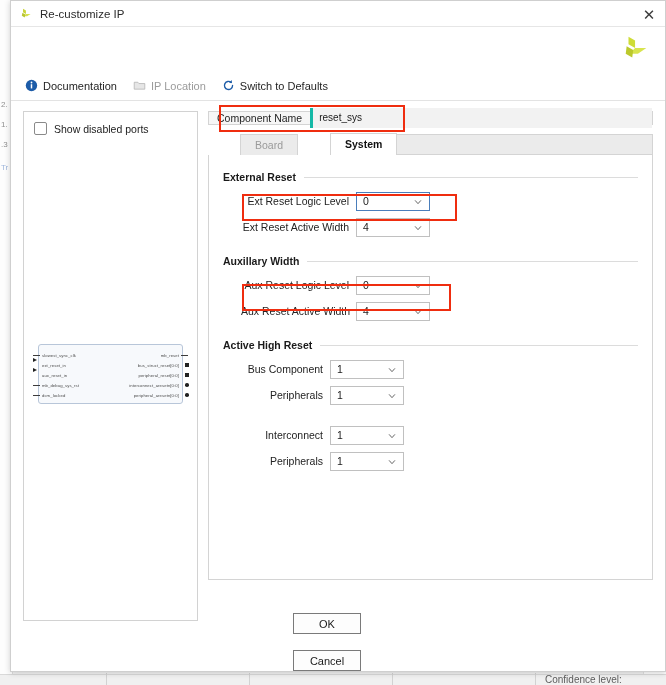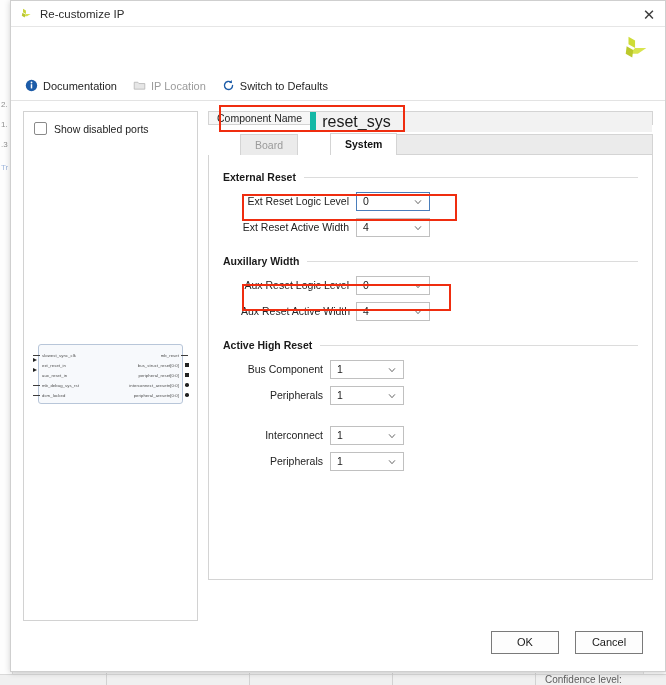--- a/index.html
+++ b/index.html
@@ -238,6 +238,7 @@
   }
   .comp-name-row {
     display: flex;
+    align-items: center;
     height: 14px;
     border: 1px solid #d4d4d4;
     background: #f6f6f6;

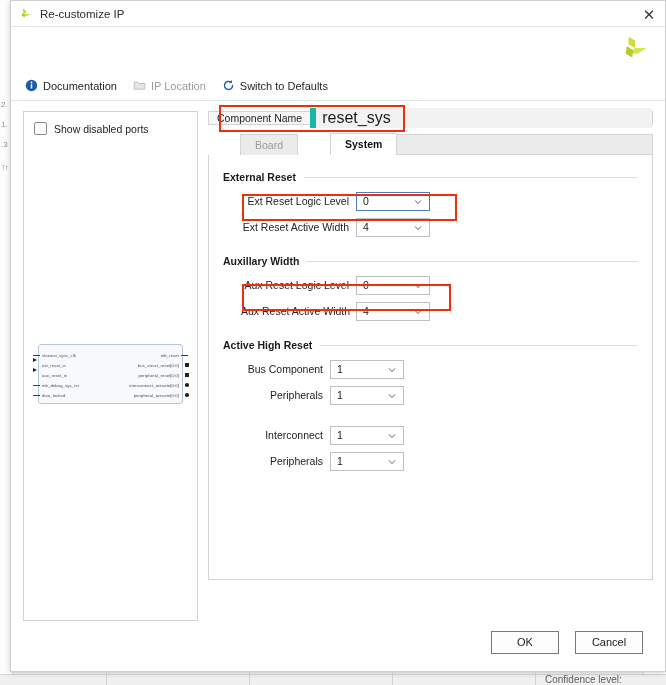--- a/index.html
+++ b/index.html
@@ -256,8 +256,8 @@
     line-height: 20px;
     background: #f2f2f2;
     border: none;
-    border-left: 6px solid #14b8a6;
-    font-size: 16px;
+    border-left: 3px solid #14b8a6;
+    font-size: 10px;
     color: #1a1a1a;
     padding: 0 6px;
     box-sizing: border-box;

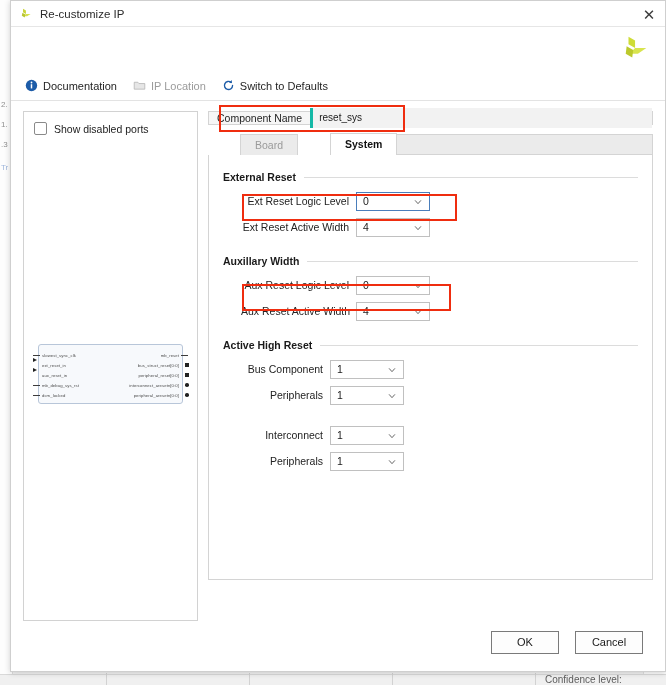--- a/index.html
+++ b/index.html
@@ -396,6 +396,7 @@
     padding-right: 22px;
     gap: 16px;
     box-sizing: border-box;
+    flex-direction: column;
   }
   .btn {
     width: 68px;

